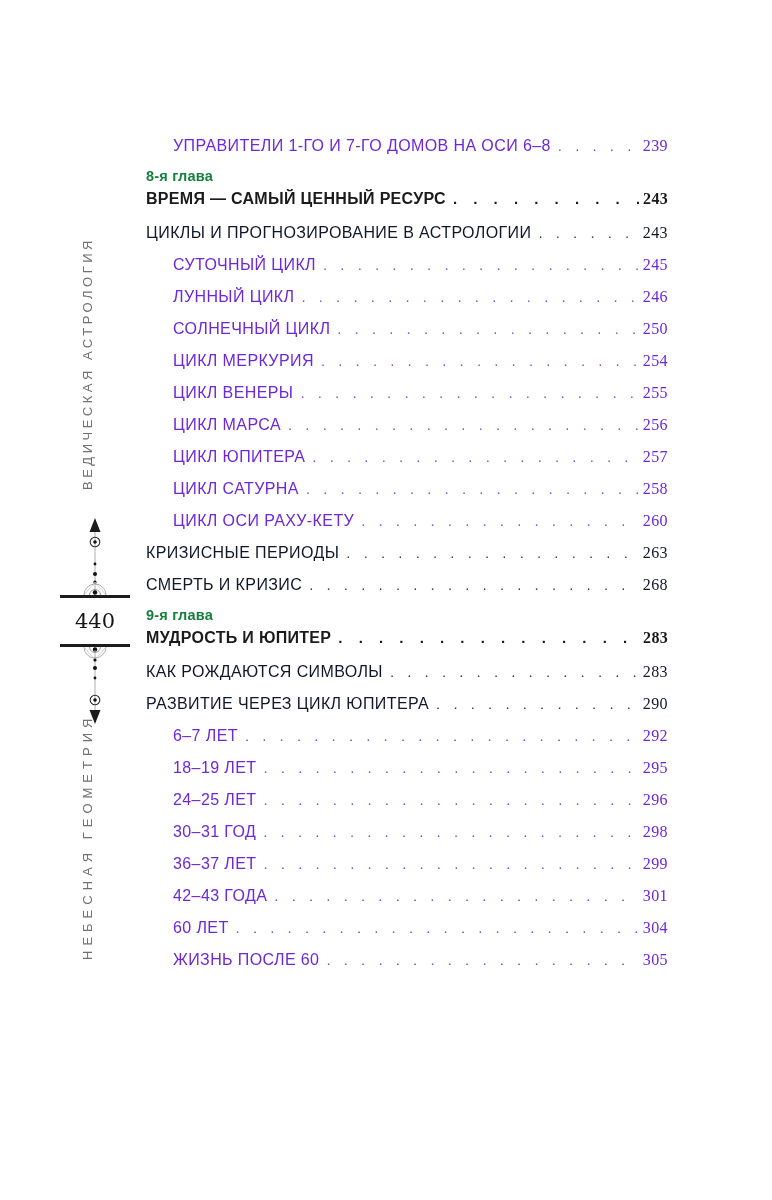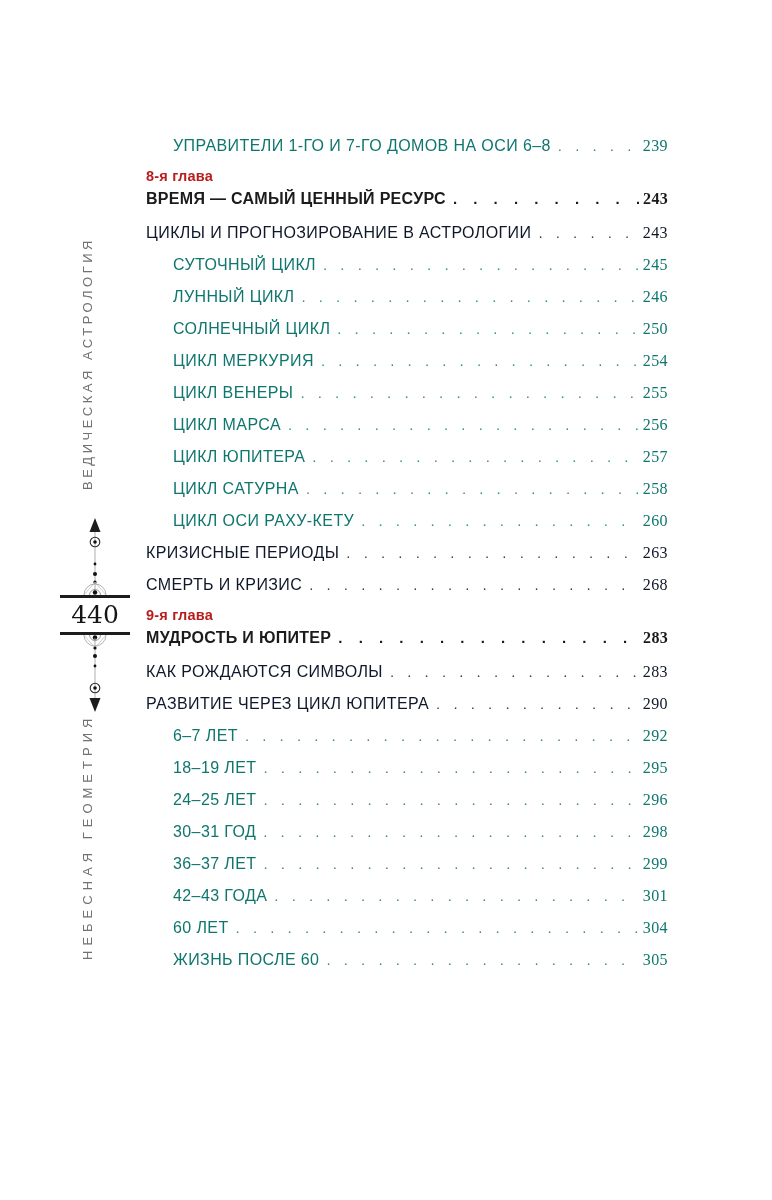--- a/index.html
+++ b/index.html
@@ -73,7 +73,7 @@
     opacity:.85;
   }
   .main { color:#0f172a; }
-  .sub  { color:#0f766e; padding-left:27px; font-weight:300; }
+  .sub  { color:#6d28d9; padding-left:27px; font-weight:300; }
   .chapter-block { margin-top:10px; }
   .ch-label {
     font-size:14.5px; font-weight:700;

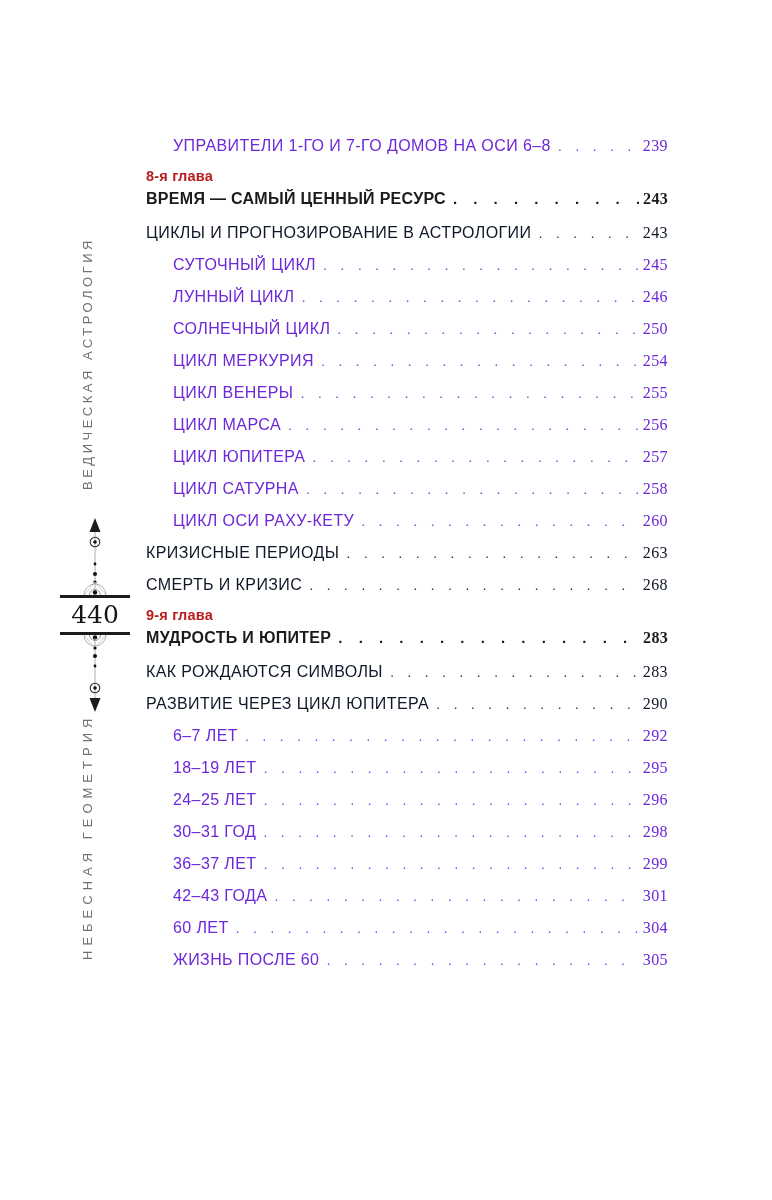--- a/index.html
+++ b/index.html
@@ -77,7 +77,7 @@
   .chapter-block { margin-top:10px; }
   .ch-label {
     font-size:14.5px; font-weight:700;
-    color:#b91c1c;
+    color:#15803d;
     line-height:17px;
     margin-bottom:3px;
     letter-spacing:0.2px;

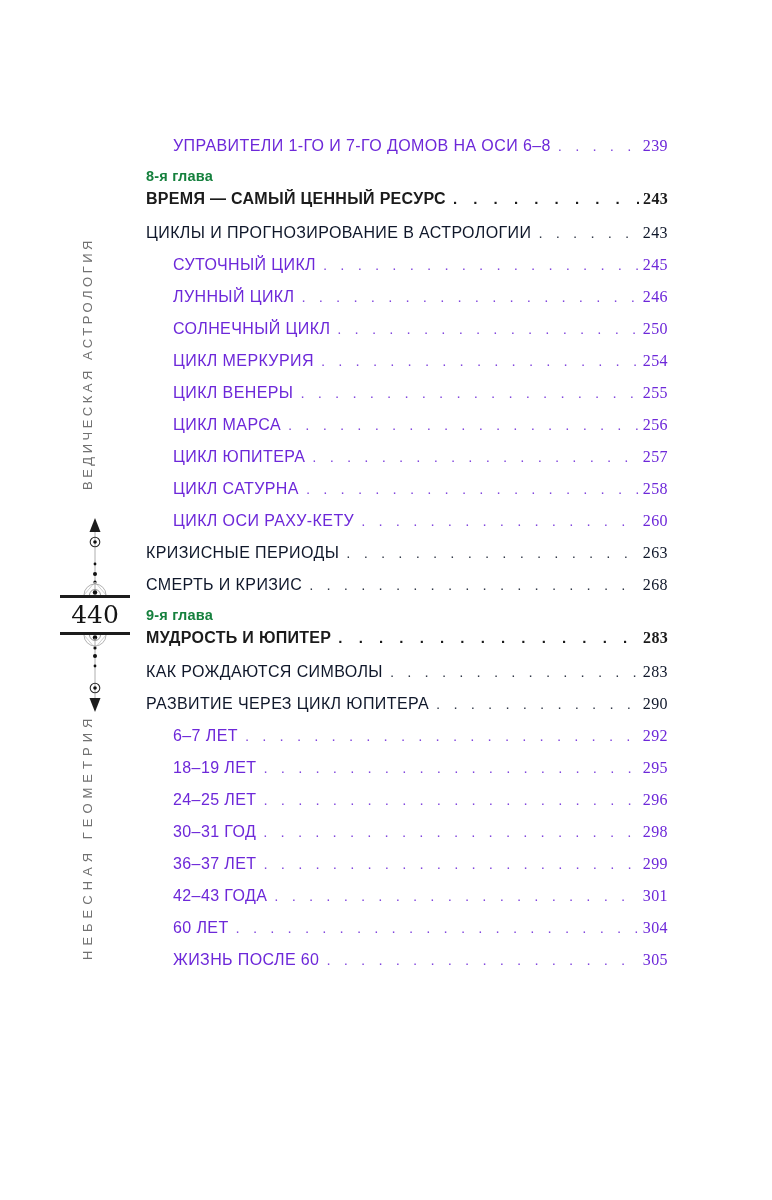--- a/index.html
+++ b/index.html
@@ -38,9 +38,9 @@
   .ornament svg { display:block; }
   .pagenum {
     font-family:"DejaVu Serif", serif;
-    font-size:25px; line-height:22px;
+    font-size:21px; line-height:22px;
     color:#151515;
-    margin:6px 0;
+    margin:12px 0;
   }
 
   

